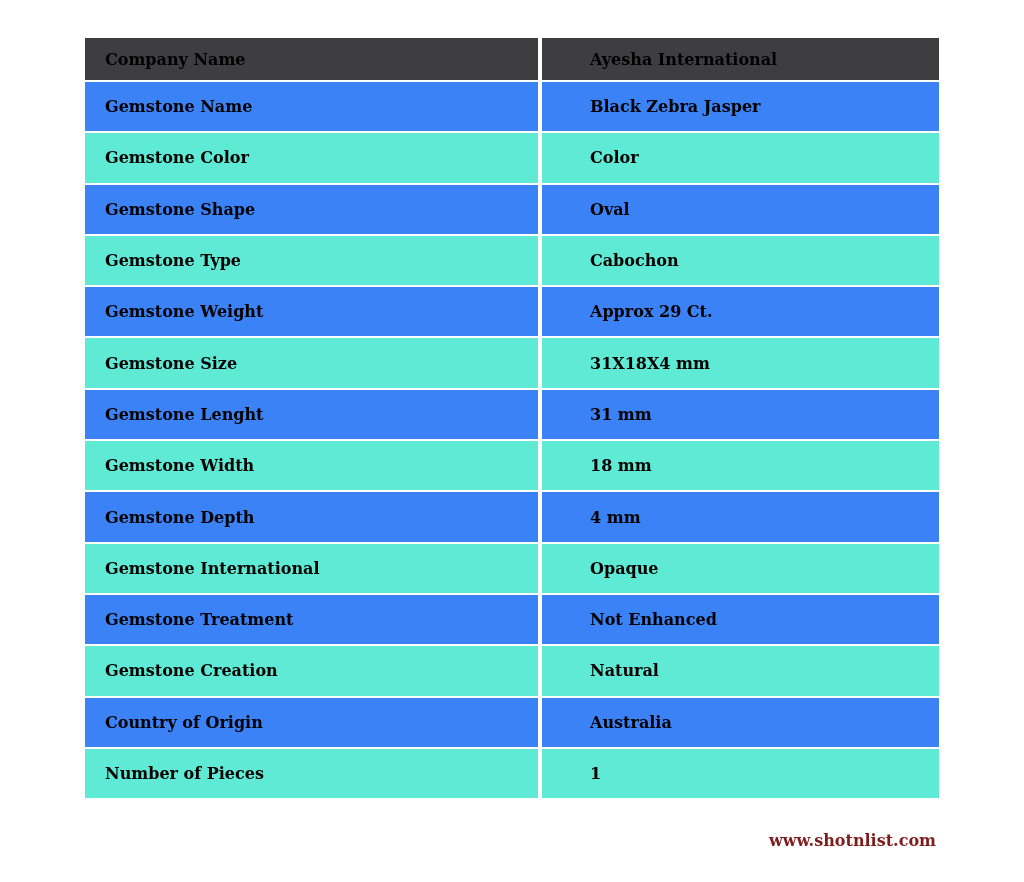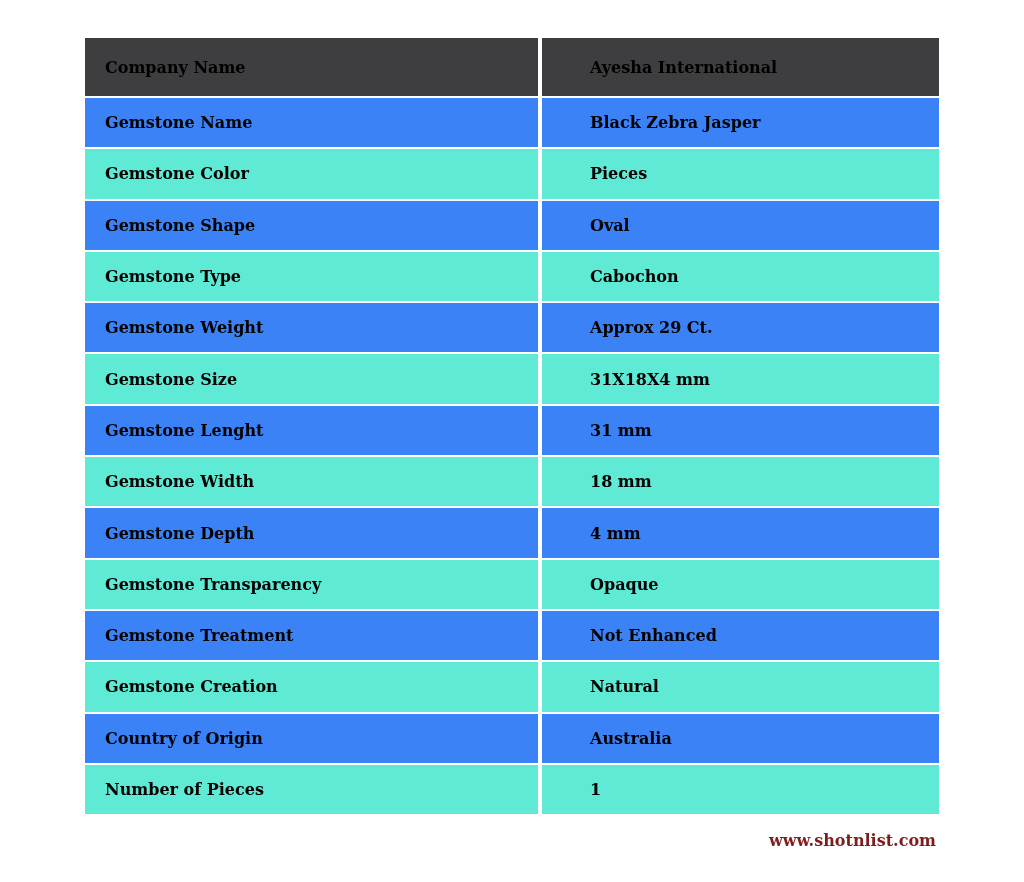--- a/index.html
+++ b/index.html
@@ -26,7 +26,7 @@
     height: 49.3px;
     flex: none;
   }
-  .row.header-row { height: 58px; }
+  .row.header-row { height: 42px; }
   .cell {
     box-sizing: border-box;
     display: flex;

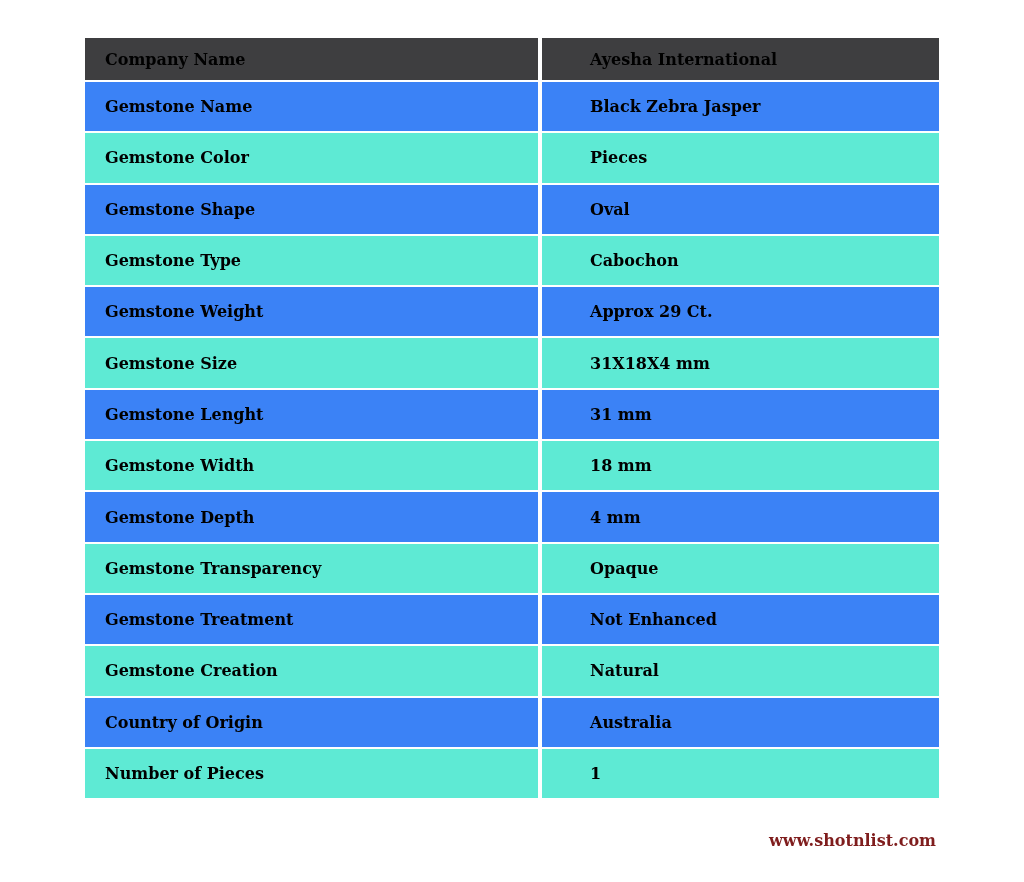--- a/index.html
+++ b/index.html
@@ -68,7 +68,7 @@
   </div>
   <div class="row plain">
     <div class="cell label">Gemstone Color</div>
-    <div class="cell value">Pieces</div>
+    <div class="cell value">Color</div>
   </div>
   <div class="row shaded">
     <div class="cell label">Gemstone Shape</div>

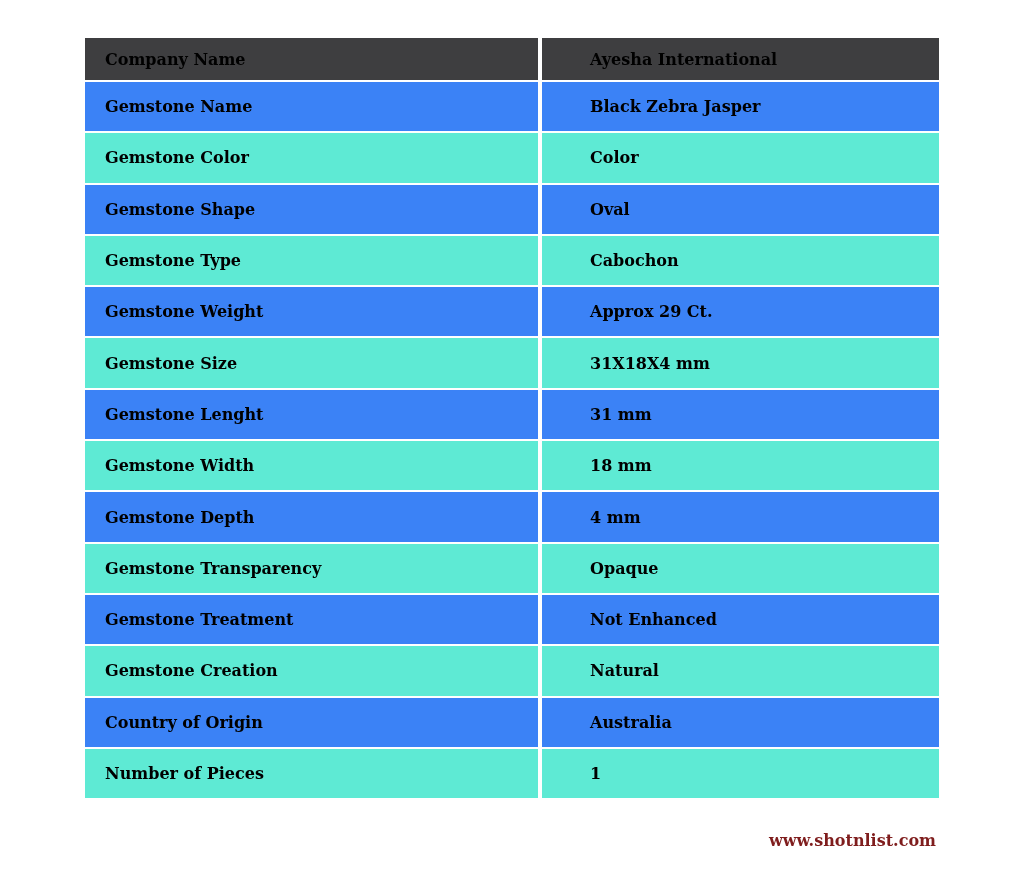--- a/index.html
+++ b/index.html
@@ -99,7 +99,7 @@
     <div class="cell value">4 mm</div>
   </div>
   <div class="row plain">
-    <div class="cell label">Gemstone Transparency</div>
+    <div class="cell label">Gemstone International</div>
     <div class="cell value">Opaque</div>
   </div>
   <div class="row shaded">

